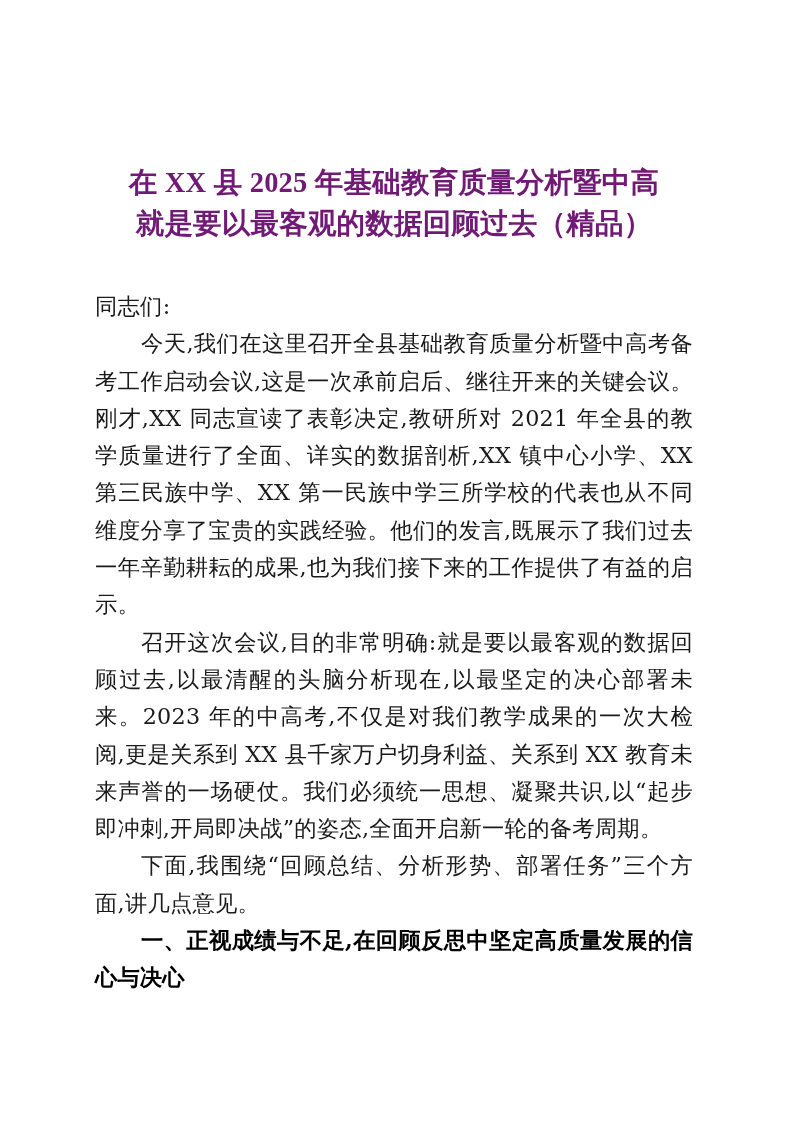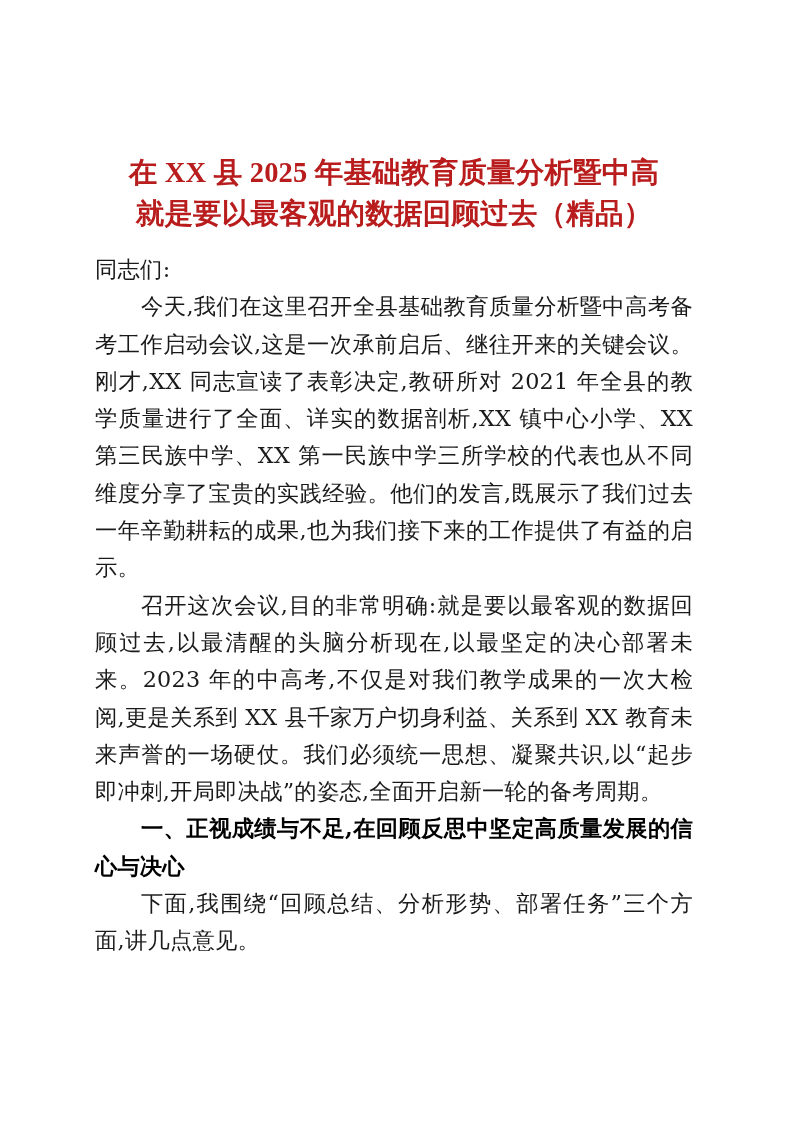--- a/index.html
+++ b/index.html
@@ -33,7 +33,7 @@
 
   
   .doc-title {
-    margin: 0;
+    margin: 10px;
     padding-top: 152px;
     font-family: "Liberation Serif", "DejaVu Serif", serif;
     font-weight: 700;
@@ -41,7 +41,7 @@
     line-height: 41px;
     text-align: center;
     letter-spacing: 0.2px;
-    color: #b91c1c;
+    color: #701a75;
   }
 
   

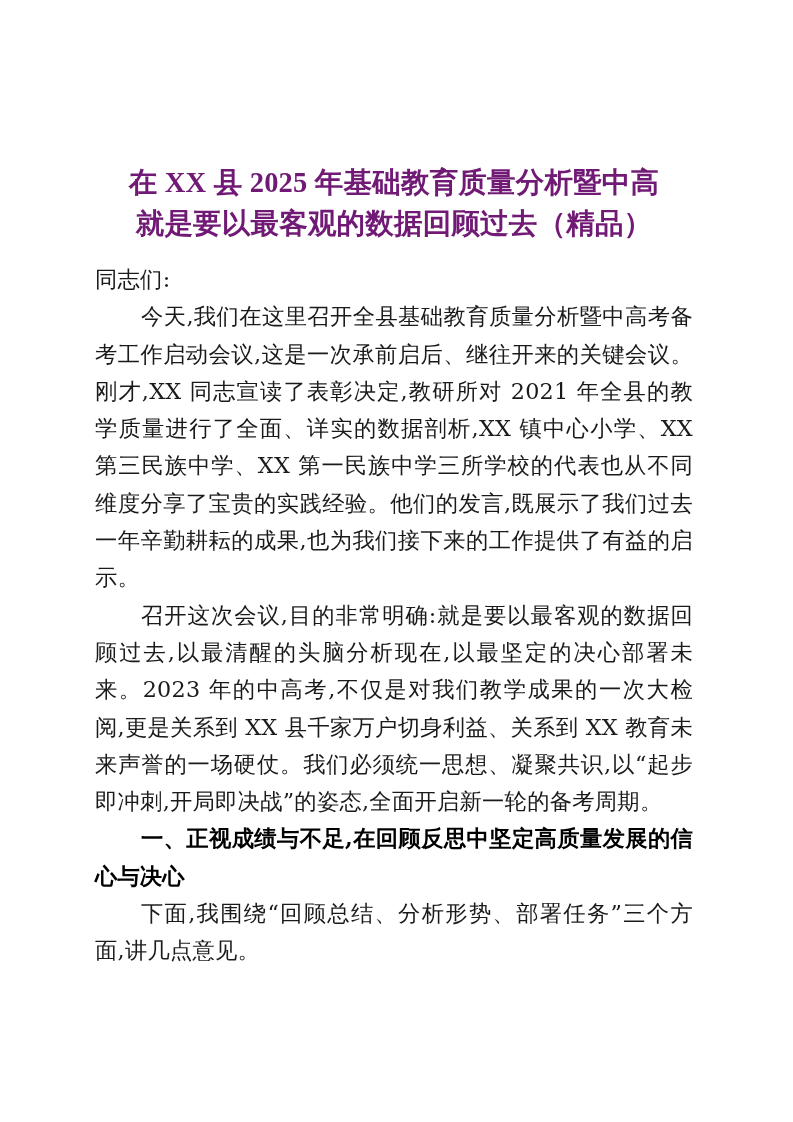--- a/index.html
+++ b/index.html
@@ -46,7 +46,7 @@
 
   
   .body-block {
-    margin-top: 17px;
+    margin-top: 44px;
   }
 
   .para {

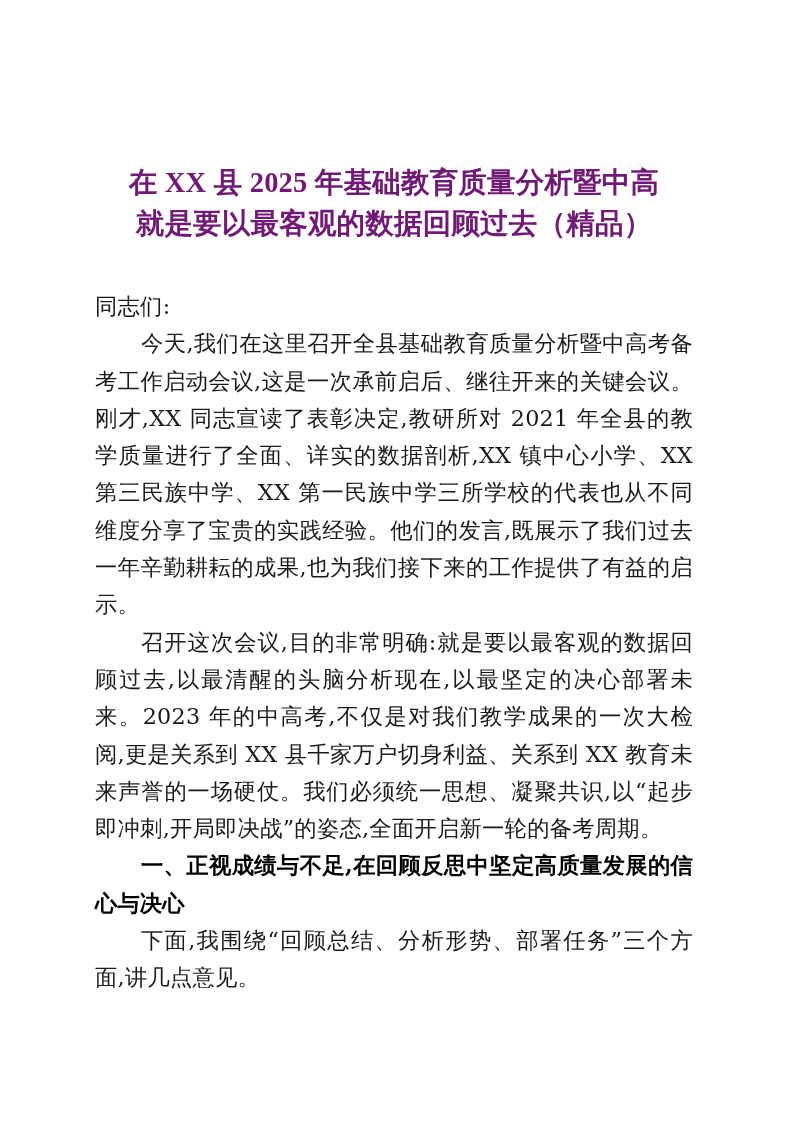--- a/index.html
+++ b/index.html
@@ -95,9 +95,9 @@
 
       <p class="para indent">召开这次会议,目的非常明确:就是要以最客观的数据回顾过去,以最清醒的头脑分析现在,以最坚定的决心部署未来。2023 年的中高考,不仅是对我们教学成果的一次大检阅,更是关系到 XX 县千家万户切身利益、关系到 XX 教育未来声誉的一场硬仗。我们必须统一思想、凝聚共识,以“起步即冲刺,开局即决战”的姿态,全面开启新一轮的备考周期。</p>
 
+      <p class="para indent">下面,我围绕“回顾总结、分析形势、部署任务”三个方面,讲几点意见。</p>
+
       <p class="para section-heading">一、正视成绩与不足,在回顾反思中坚定高质量发展的信心与决心</p>
-
-      <p class="para indent">下面,我围绕“回顾总结、分析形势、部署任务”三个方面,讲几点意见。</p>
 
     </div>
   </div>

